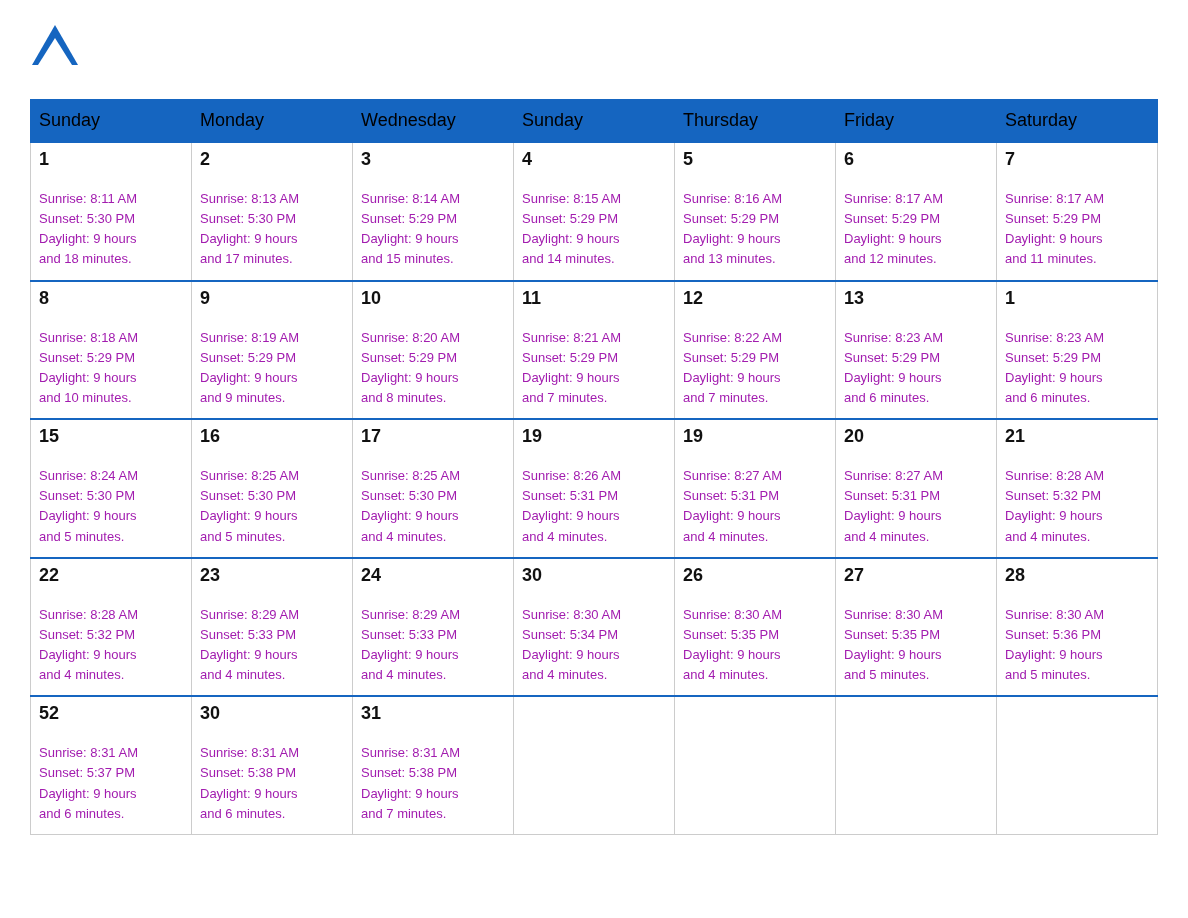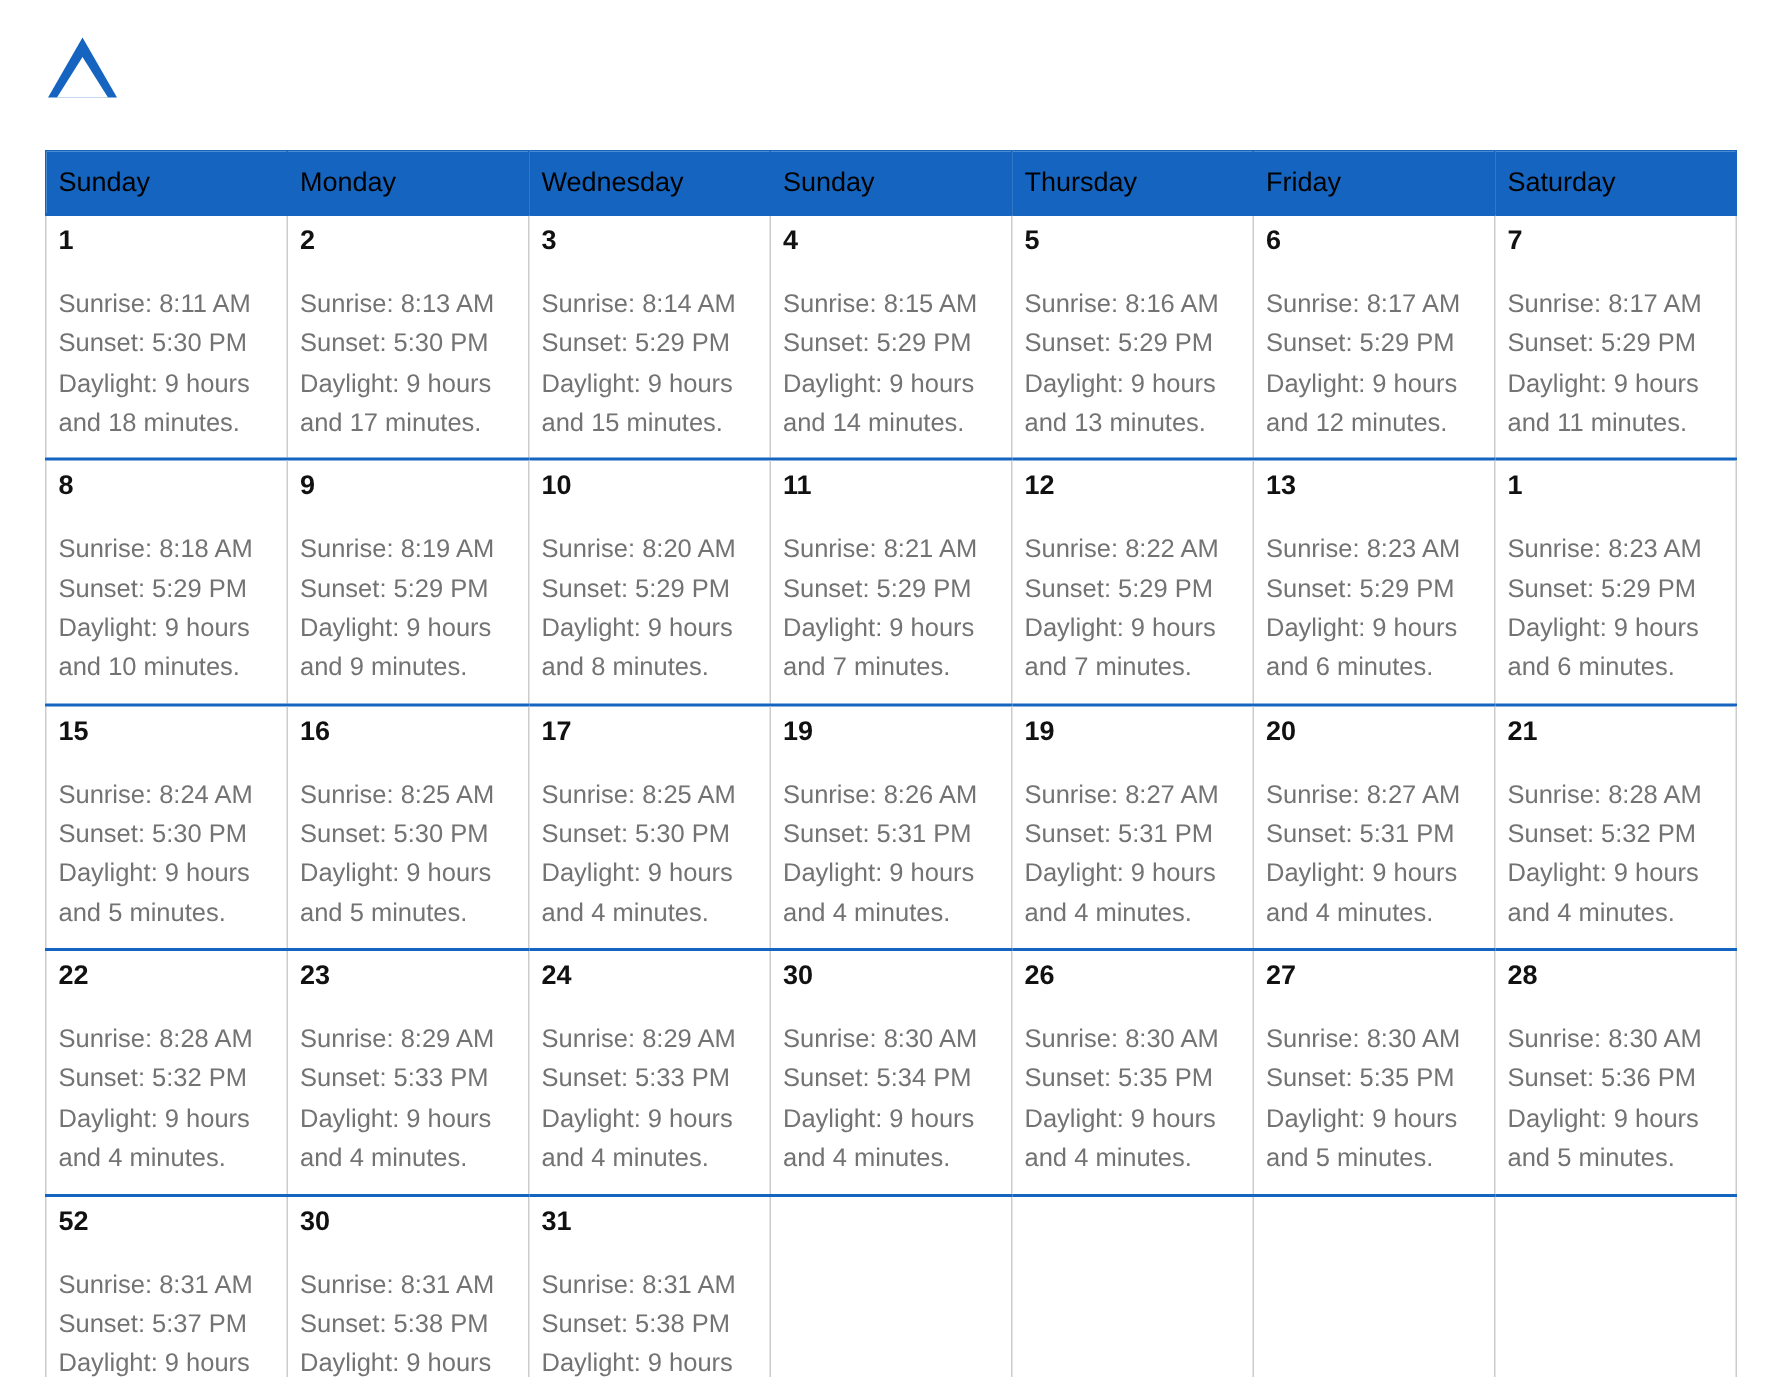--- a/index.html
+++ b/index.html
@@ -62,8 +62,8 @@
     }
     .day-info {
       line-height: 1.55;
-      color: #737373;
-      font-size: 17px;
+      color: #a21caf;
+      font-size: 13px;
       margin-top: 19px;
     }
     .empty-cell {

